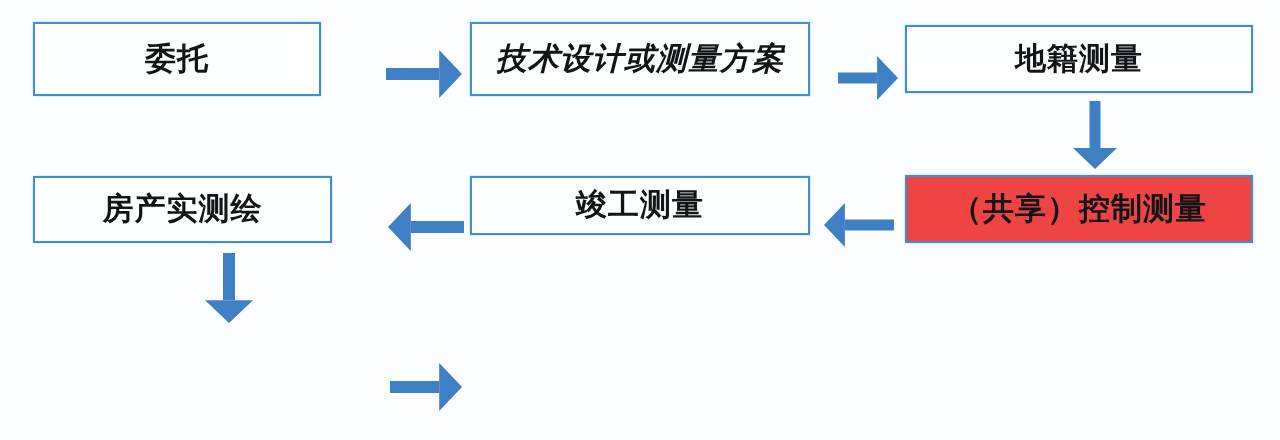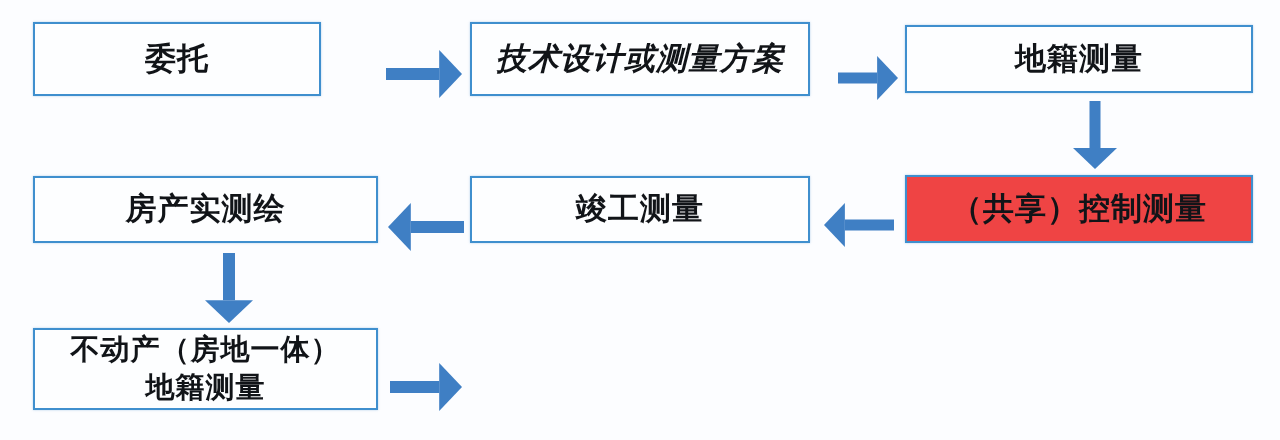--- a/index.html
+++ b/index.html
@@ -56,7 +56,7 @@
     <div class="node" style="left: 905px; top: 25px; width: 348px; height: 68px; border-color: rgb(63, 143, 206); background: rgb(253, 254, 255); color: rgb(17, 20, 24);">地籍测量</div>
     <div class="node" style="left: 905px; top: 175px; width: 348px; height: 68px; border-color: rgb(63, 143, 206); background: #ef4444; color: rgb(17, 20, 24);">（共享）控制测量</div>
     <div class="node" style="left: 470px; top: 176px; width: 340px; height: 67px; border-color: rgb(63, 143, 206); background: rgb(253, 254, 255); color: rgb(17, 20, 24);">竣工测量</div>
-    <div class="node" style="left: 33px; top: 176px; width: 345px; height: 67px; border-color: rgb(63, 143, 206); background: rgb(253, 254, 255); color: rgb(17, 20, 24);">房产实测绘</div>
+    <div class="node" style="left: 33px; top: 176px; width: 299px; height: 67px; border-color: rgb(63, 143, 206); background: rgb(253, 254, 255); color: rgb(17, 20, 24);">房产实测绘</div>
     <div class="node two-line" style="left: 33px; top: 328px; width: 345px; height: 82px; border-color: rgb(63, 143, 206); background: rgb(253, 254, 255); color: rgb(17, 20, 24);">不动产（房地一体）
 地籍测量</div>
     <div class="arrow" style="left: 386px; top: 50px;">

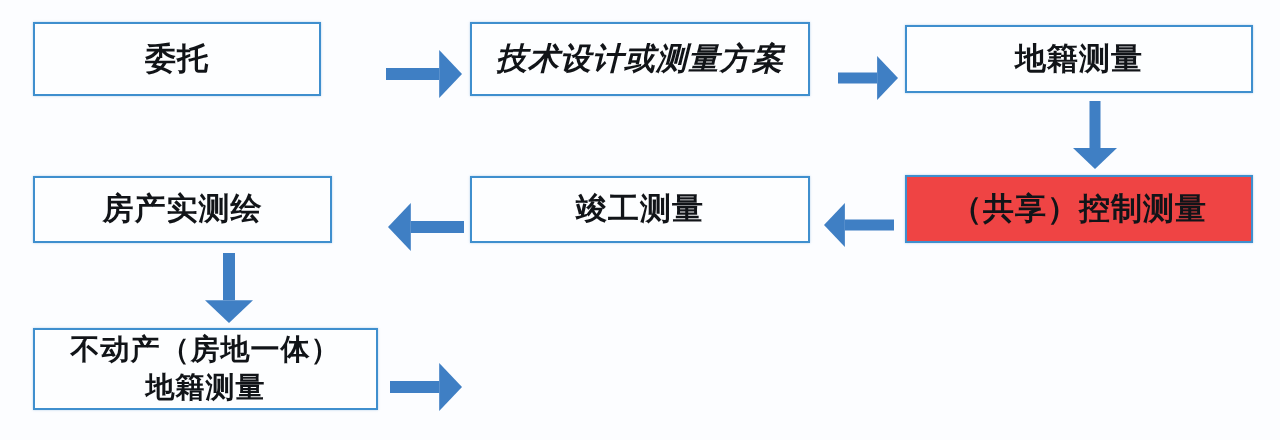--- a/index.html
+++ b/index.html
@@ -55,7 +55,7 @@
     <div class="node" style="left: 470px; top: 22px; width: 340px; height: 74px; border-color: rgb(63, 143, 206); background: rgb(253, 254, 255); color: rgb(17, 20, 24); font-style: italic;">技术设计或测量方案</div>
     <div class="node" style="left: 905px; top: 25px; width: 348px; height: 68px; border-color: rgb(63, 143, 206); background: rgb(253, 254, 255); color: rgb(17, 20, 24);">地籍测量</div>
     <div class="node" style="left: 905px; top: 175px; width: 348px; height: 68px; border-color: rgb(63, 143, 206); background: #ef4444; color: rgb(17, 20, 24);">（共享）控制测量</div>
-    <div class="node" style="left: 470px; top: 176px; width: 340px; height: 67px; border-color: rgb(63, 143, 206); background: rgb(253, 254, 255); color: rgb(17, 20, 24);">竣工测量</div>
+    <div class="node" style="left: 470px; top: 176px; width: 340px; height: 59px; border-color: rgb(63, 143, 206); background: rgb(253, 254, 255); color: rgb(17, 20, 24);">竣工测量</div>
     <div class="node" style="left: 33px; top: 176px; width: 299px; height: 67px; border-color: rgb(63, 143, 206); background: rgb(253, 254, 255); color: rgb(17, 20, 24);">房产实测绘</div>
     <div class="node two-line" style="left: 33px; top: 328px; width: 345px; height: 82px; border-color: rgb(63, 143, 206); background: rgb(253, 254, 255); color: rgb(17, 20, 24);">不动产（房地一体）
 地籍测量</div>

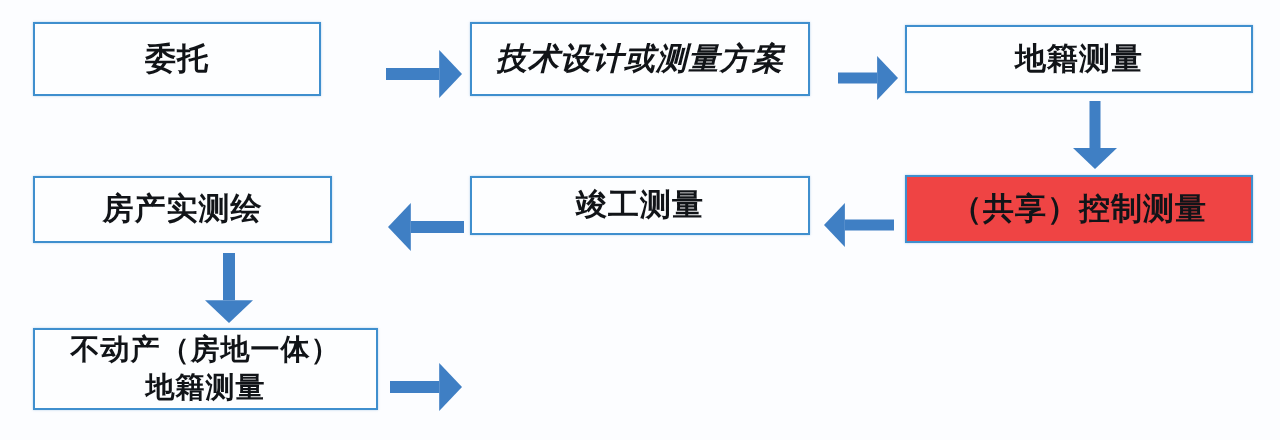--- a/index.html
+++ b/index.html
@@ -57,8 +57,6 @@
     <div class="node" style="left: 905px; top: 175px; width: 348px; height: 68px; border-color: rgb(63, 143, 206); background: #ef4444; color: rgb(17, 20, 24);">（共享）控制测量</div>
     <div class="node" style="left: 470px; top: 176px; width: 340px; height: 59px; border-color: rgb(63, 143, 206); background: rgb(253, 254, 255); color: rgb(17, 20, 24);">竣工测量</div>
     <div class="node" style="left: 33px; top: 176px; width: 299px; height: 67px; border-color: rgb(63, 143, 206); background: rgb(253, 254, 255); color: rgb(17, 20, 24);">房产实测绘</div>
-    <div class="node two-line" style="left: 33px; top: 328px; width: 345px; height: 82px; border-color: rgb(63, 143, 206); background: rgb(253, 254, 255); color: rgb(17, 20, 24);">不动产（房地一体）
-地籍测量</div>
     <div class="arrow" style="left: 386px; top: 50px;">
       <svg width="76" height="48" viewBox="0 0 76 48">
         <g>

